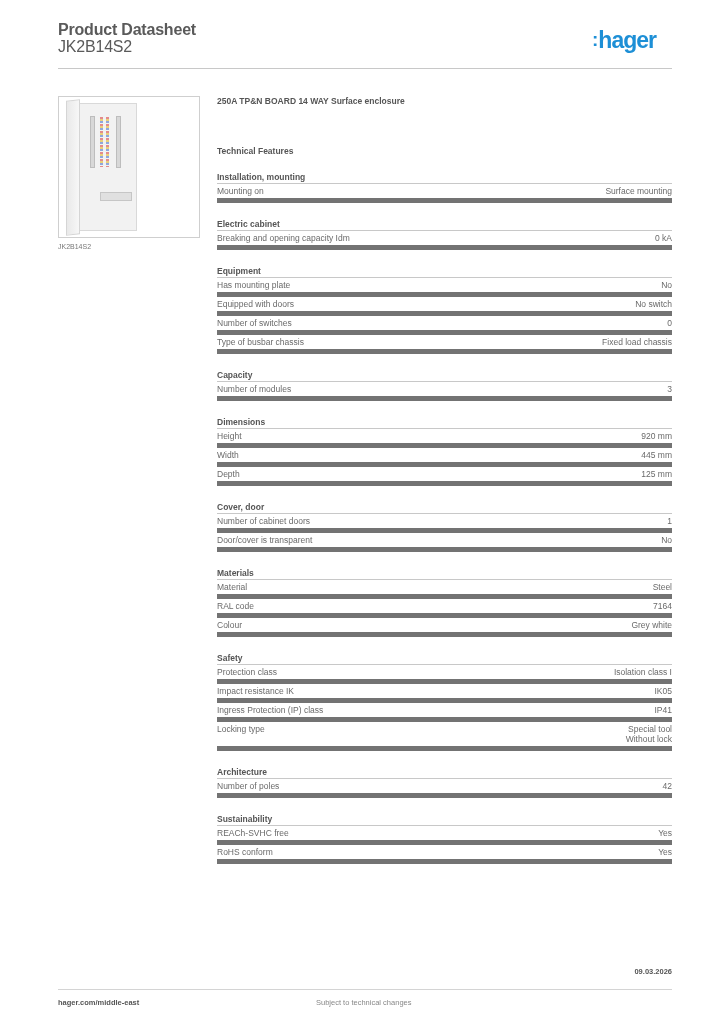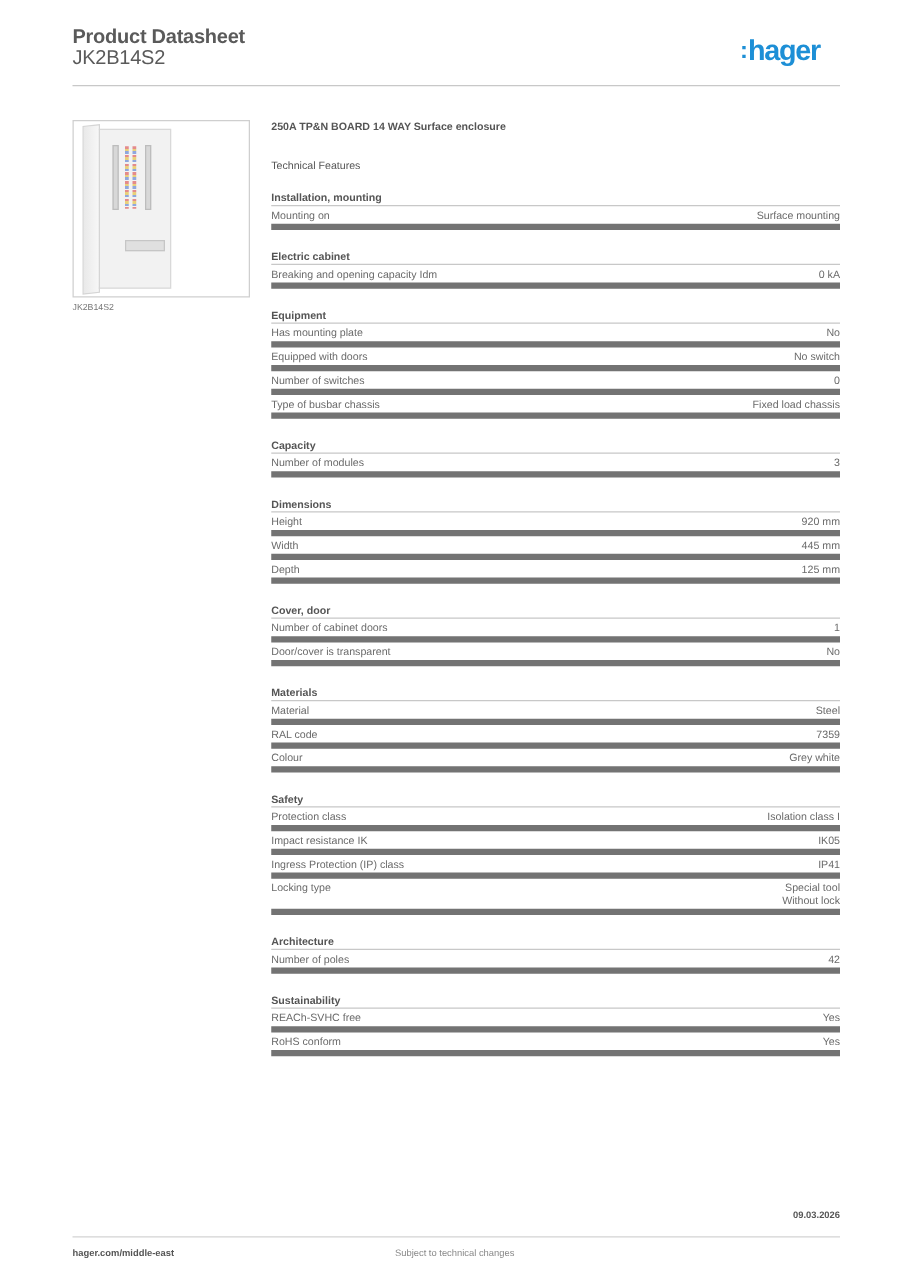--- a/index.html
+++ b/index.html
@@ -45,7 +45,7 @@
 
     .content { position: absolute; left: 217px; top: 96px; width: 455px; }
     .product-desc { font-size: 8.5px; font-weight: bold; color: #555; height: 14px; line-height: 10px; }
-    .tech-title { font-size: 8.5px; font-weight: normal; color: #555; margin-top: 17px; height: 10px; line-height: 10px; }
+    .tech-title { font-size: 8.5px; font-weight: bold; color: #555; margin-top: 36px; height: 10px; line-height: 10px; }
     .section { margin-top: 16px; }
     .section:first-of-type { margin-top: 0; }
     .section-head {

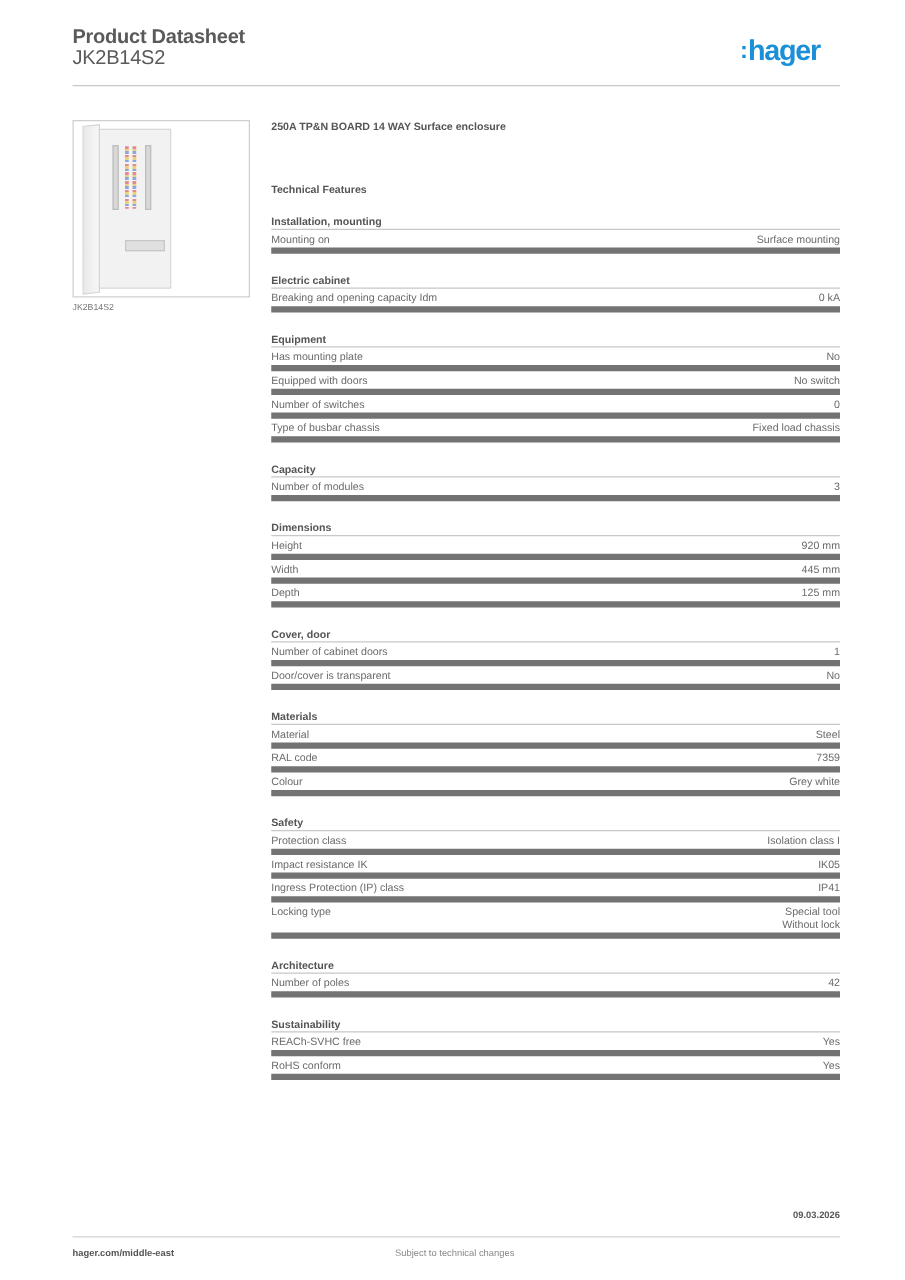--- a/index.html
+++ b/index.html
@@ -165,7 +165,7 @@
         </div>
         <div class="row">
           <span class="lbl">RAL code</span>
-          <span class="val">7359</span>
+          <span class="val">7164</span>
         </div>
         <div class="row">
           <span class="lbl">Colour</span>

